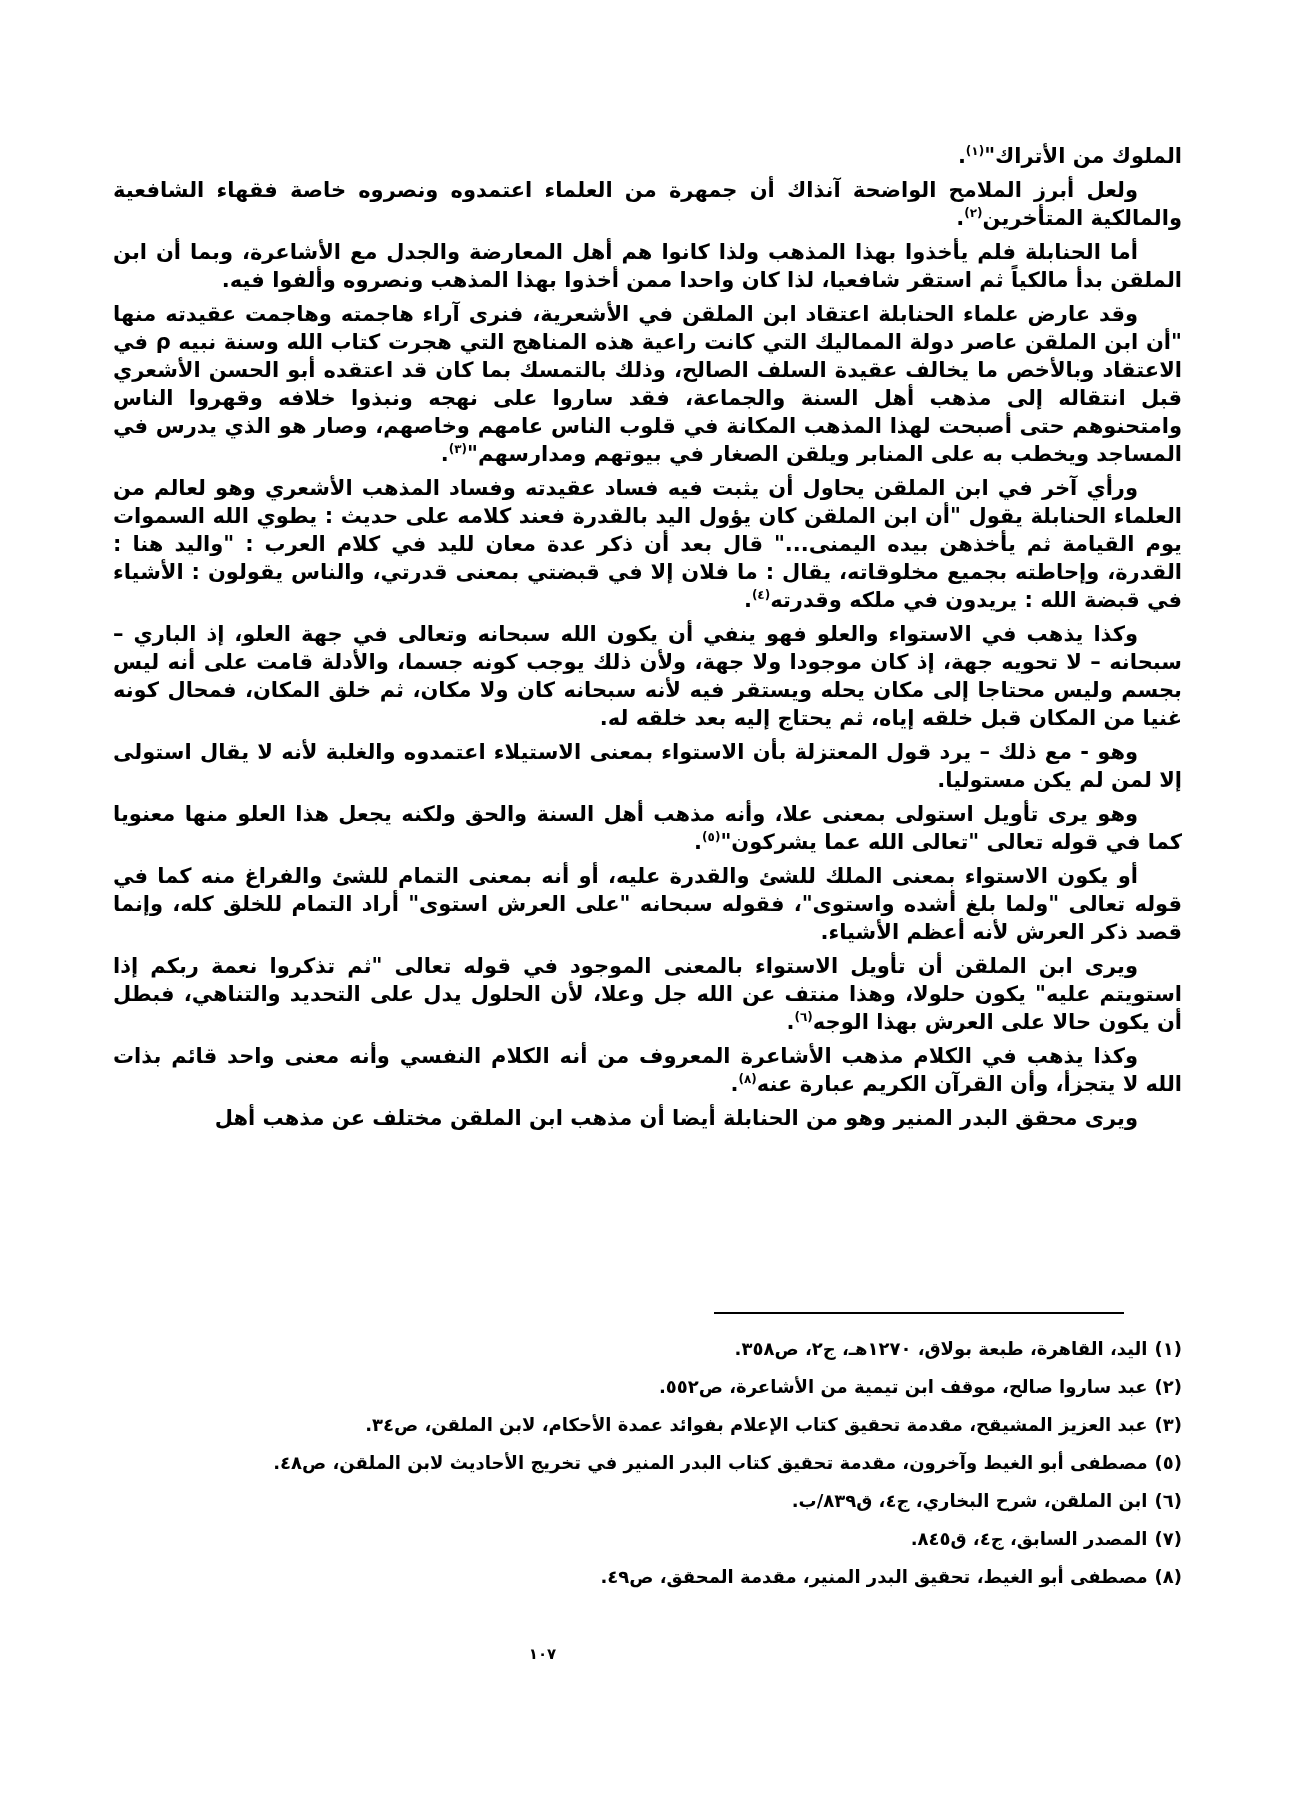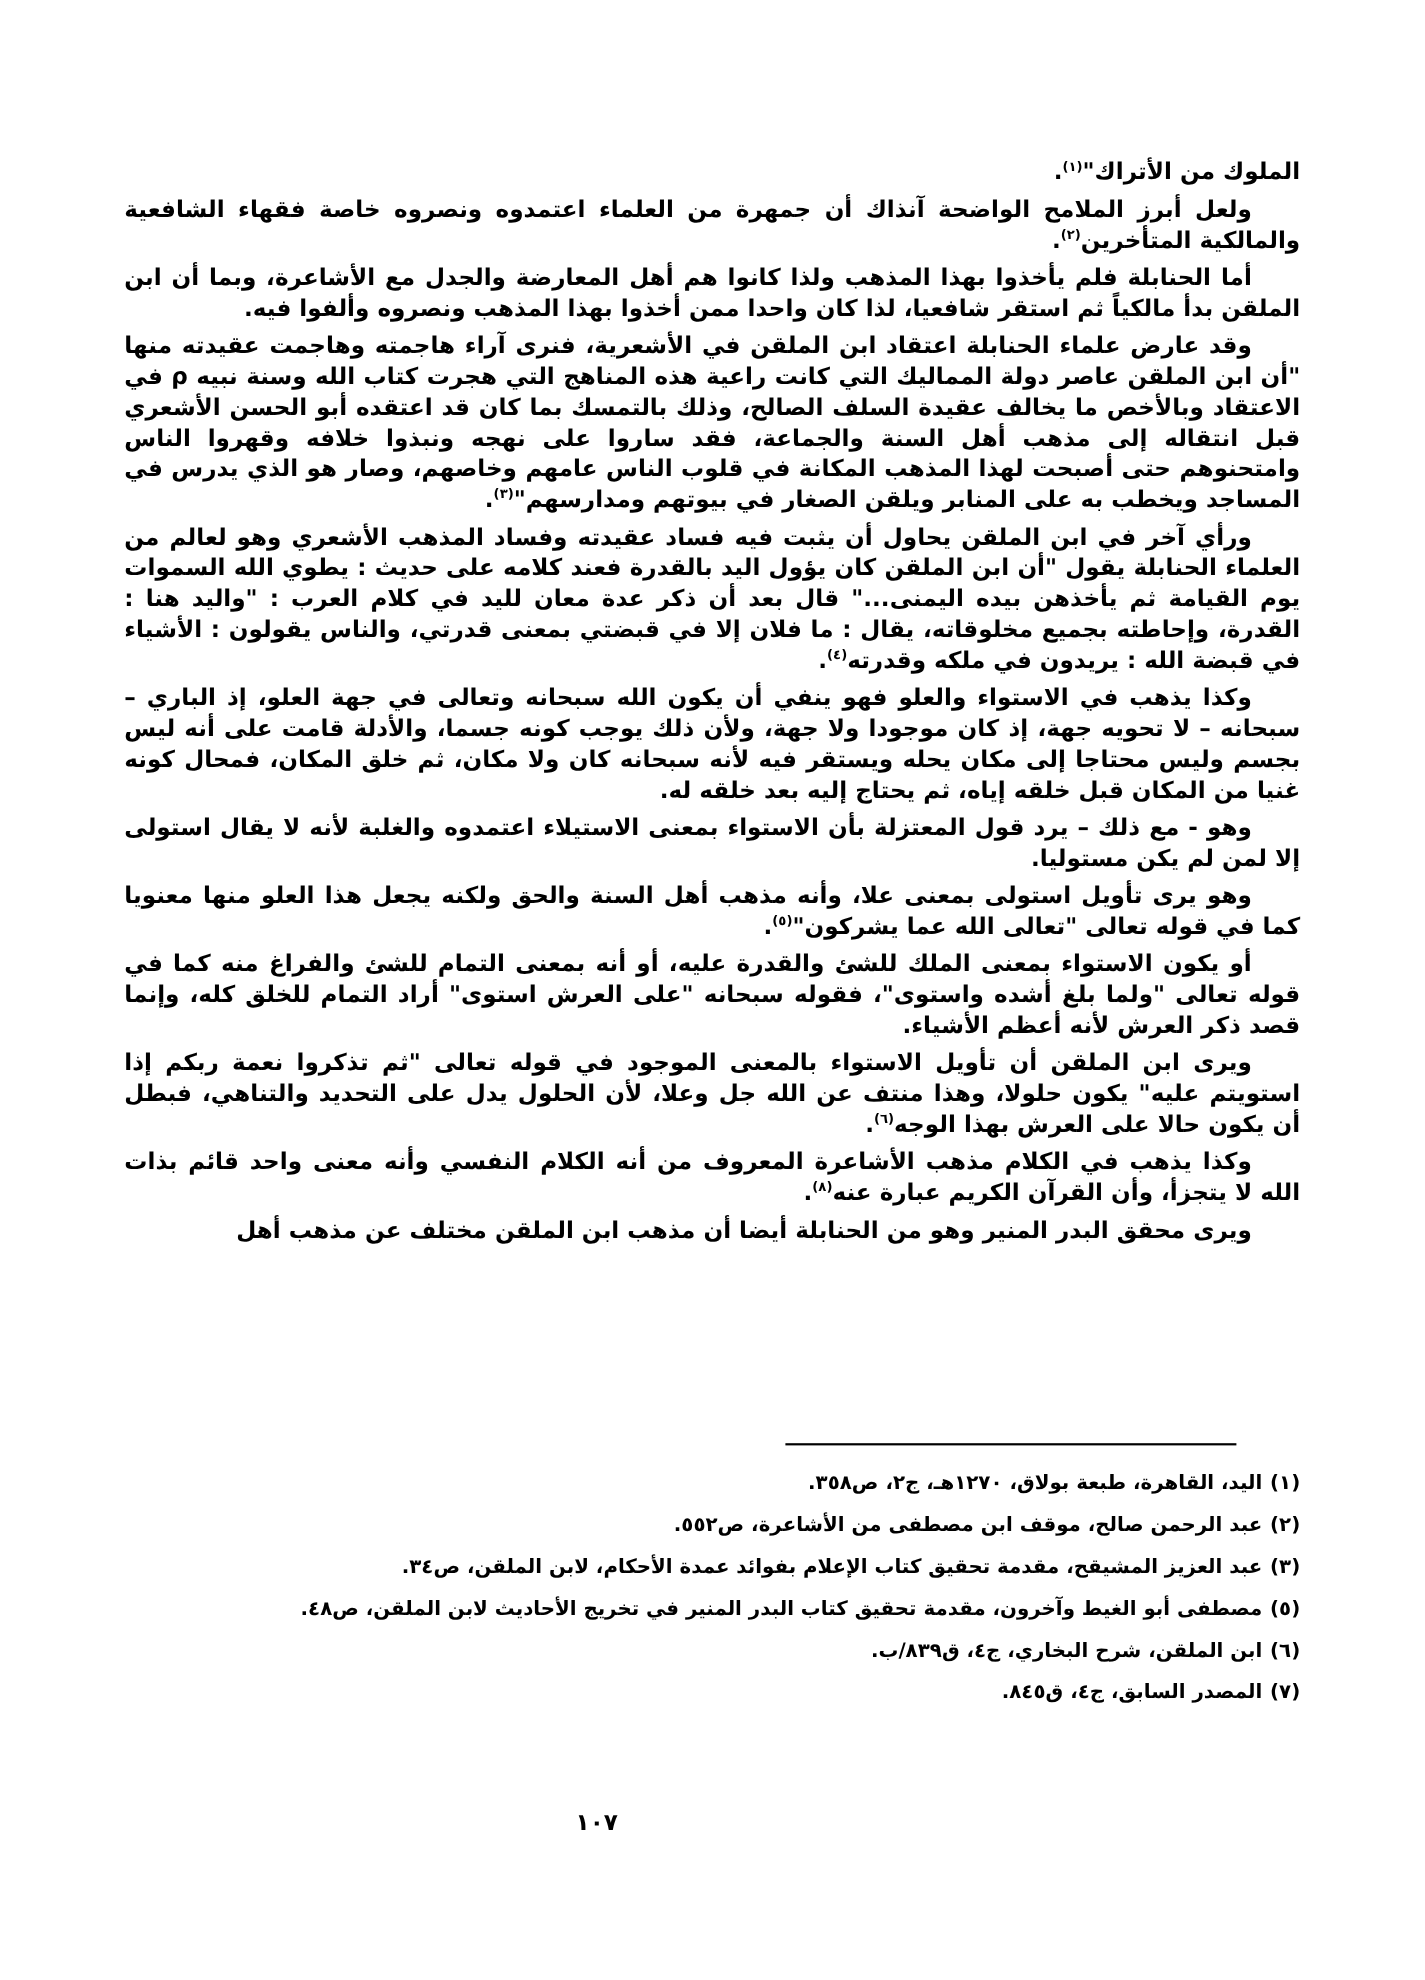--- a/index.html
+++ b/index.html
@@ -83,7 +83,7 @@
   <div class="fn-section">
     <div class="fn-separator"></div>
     <div class="footnote"><span class="fn-num">(١)</span><span class="fn-text">اليد، القاهرة، طبعة بولاق، ١٢٧٠هـ، ج٢، ص٣٥٨.</span></div>
-    <div class="footnote"><span class="fn-num">(٢)</span><span class="fn-text">عبد الرحمن صالح، موقف ابن مصطفى من الأشاعرة، ص٥٥٢.</span></div>
+    <div class="footnote"><span class="fn-num">(٢)</span><span class="fn-text">عبد ساروا صالح، موقف ابن تيمية من الأشاعرة، ص٥٥٢.</span></div>
     <div class="footnote"><span class="fn-num">(٣)</span><span class="fn-text">عبد العزيز المشيقح، مقدمة تحقيق كتاب الإعلام بفوائد عمدة الأحكام، لابن الملقن، ص٣٤.</span></div>
     <div class="footnote"><span class="fn-num">(٥)</span><span class="fn-text">مصطفى أبو الغيط وآخرون، مقدمة تحقيق كتاب البدر المنير في تخريج الأحاديث لابن الملقن، ص٤٨.</span></div>
     <div class="footnote"><span class="fn-num">(٦)</span><span class="fn-text">ابن الملقن، شرح البخاري، ج٤، ق٨٣٩/ب.</span></div>

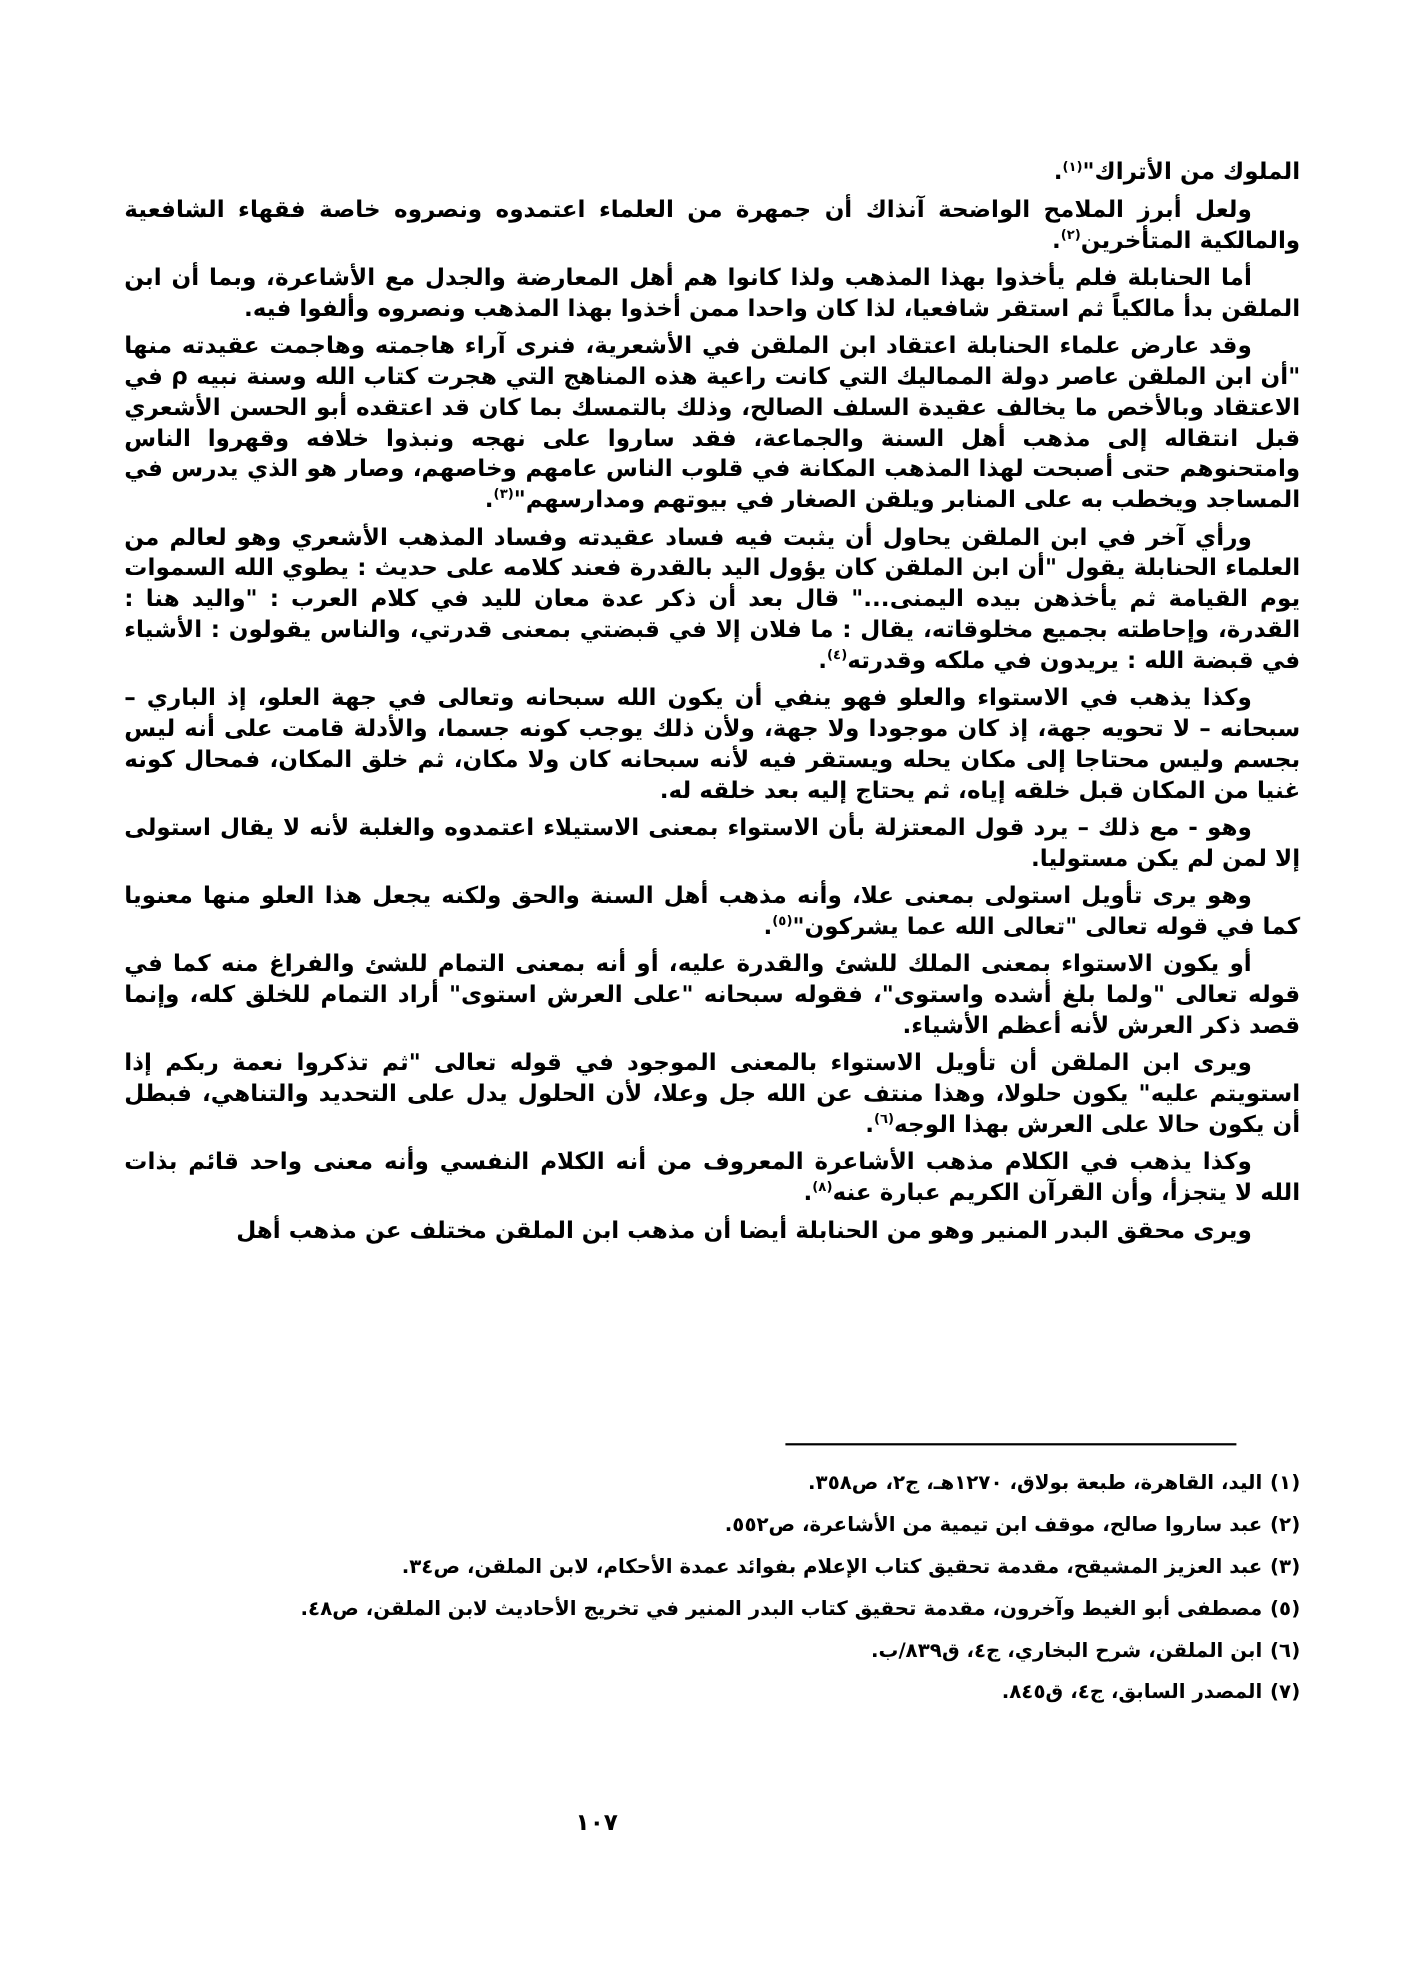--- a/index.html
+++ b/index.html
@@ -88,6 +88,7 @@
     <div class="footnote"><span class="fn-num">(٥)</span><span class="fn-text">مصطفى أبو الغيط وآخرون، مقدمة تحقيق كتاب البدر المنير في تخريج الأحاديث لابن الملقن، ص٤٨.</span></div>
     <div class="footnote"><span class="fn-num">(٦)</span><span class="fn-text">ابن الملقن، شرح البخاري، ج٤، ق٨٣٩/ب.</span></div>
     <div class="footnote"><span class="fn-num">(٧)</span><span class="fn-text">المصدر السابق، ج٤، ق٨٤٥.</span></div>
+    <div class="footnote"><span class="fn-num">(٨)</span><span class="fn-text">مصطفى أبو الغيط، تحقيق البدر المنير، مقدمة المحقق، ص٤٩.</span></div>
   </div>
 
   <div class="page-number">١٠٧</div>

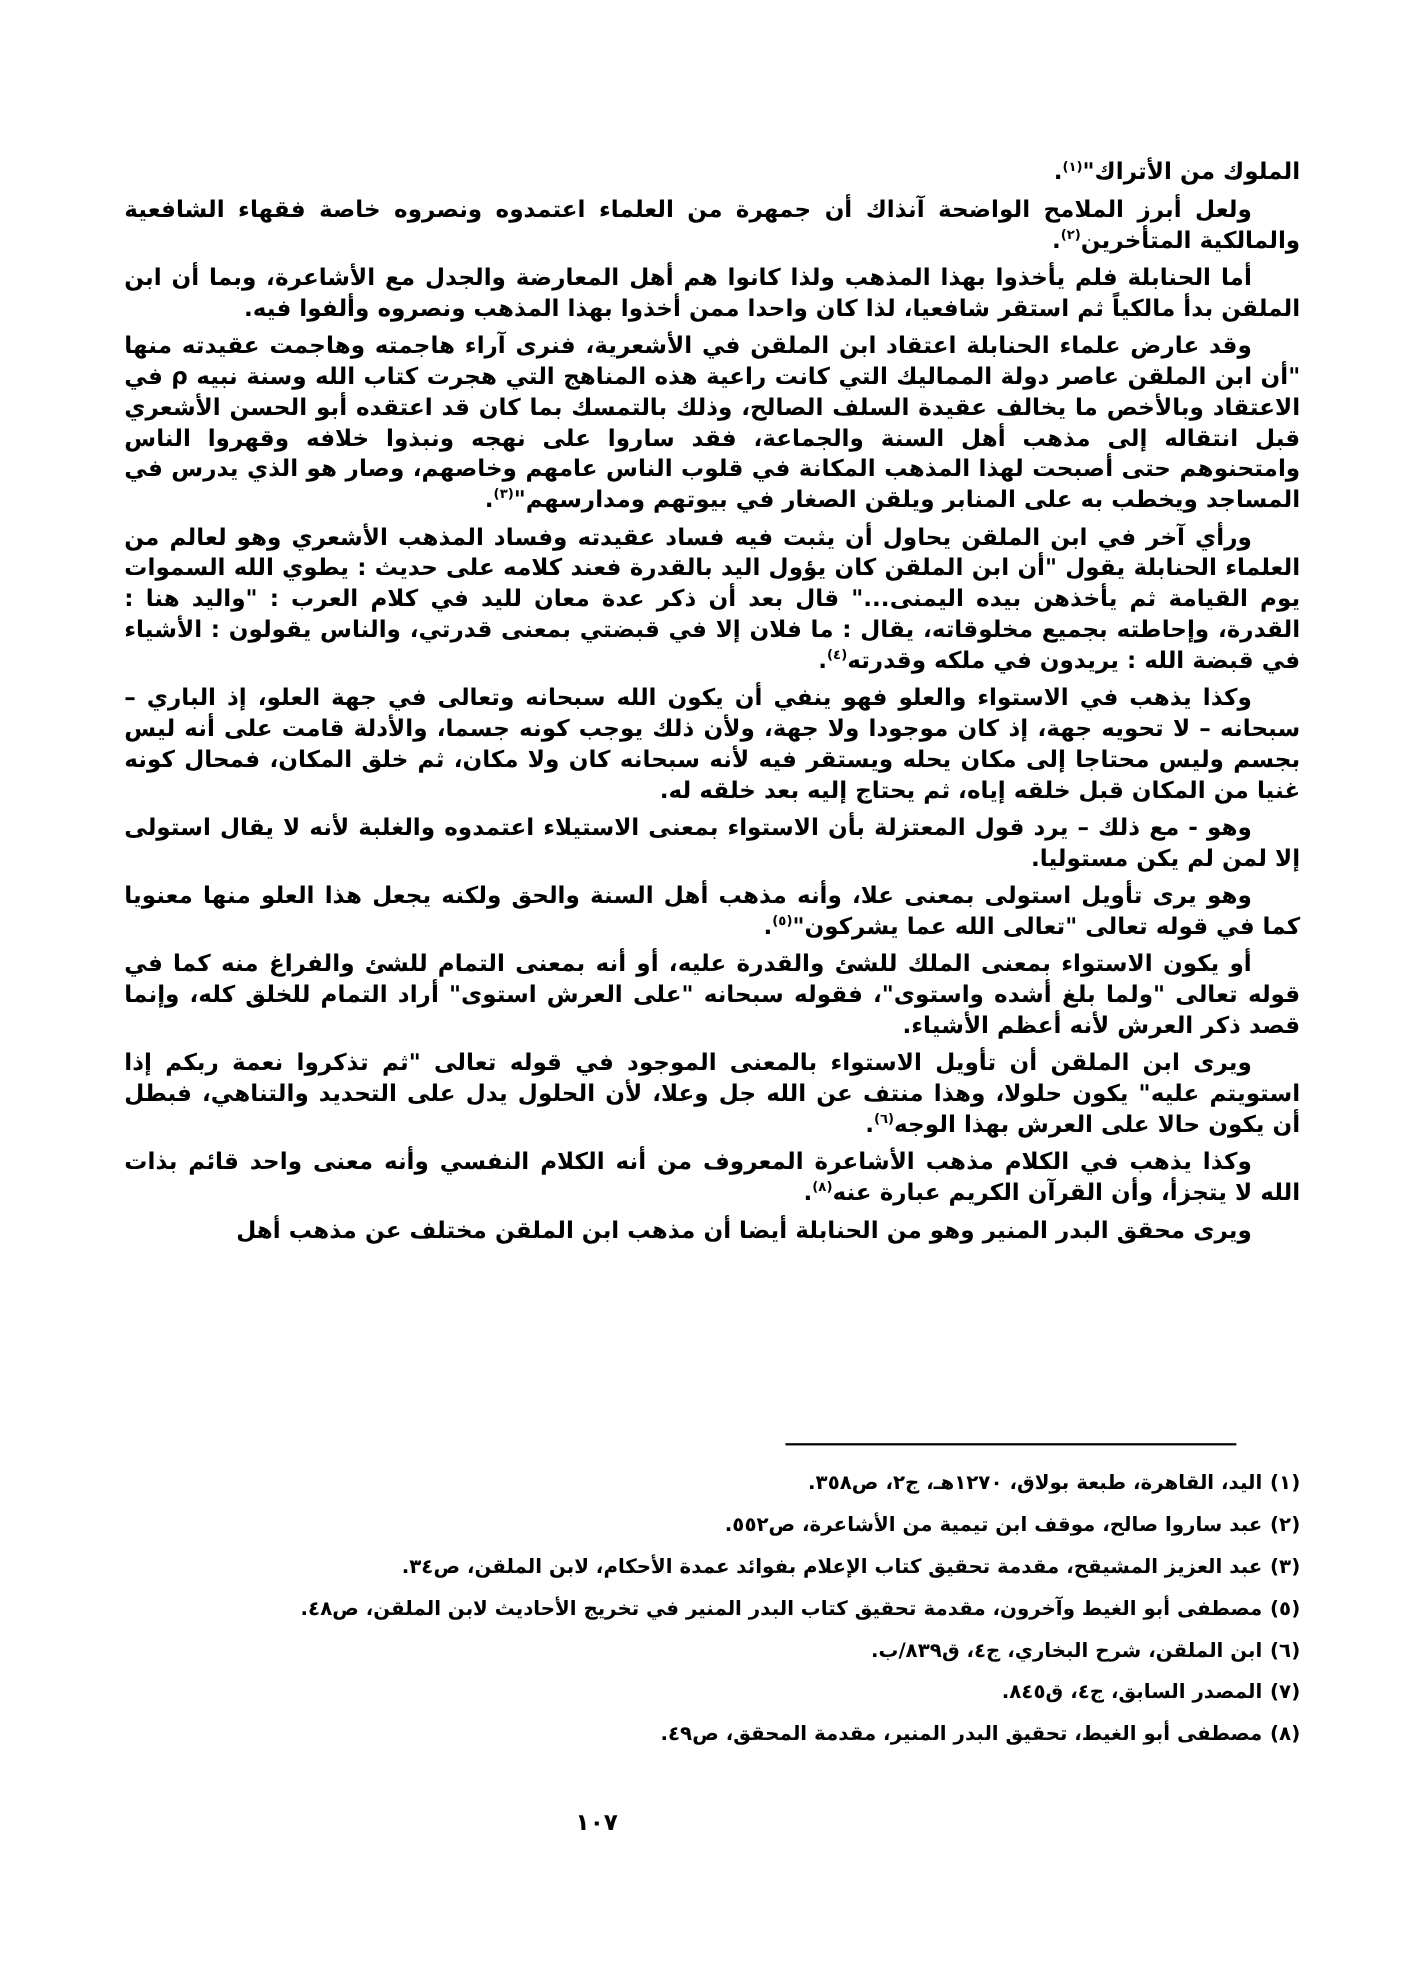--- a/index.html
+++ b/index.html
@@ -55,7 +55,7 @@
     left: 0;
     width: 1085px;
     text-align: center;
-    font-size: 21px;
+    font-size: 15px;
     font-weight: bold;
     direction: rtl;
   }

